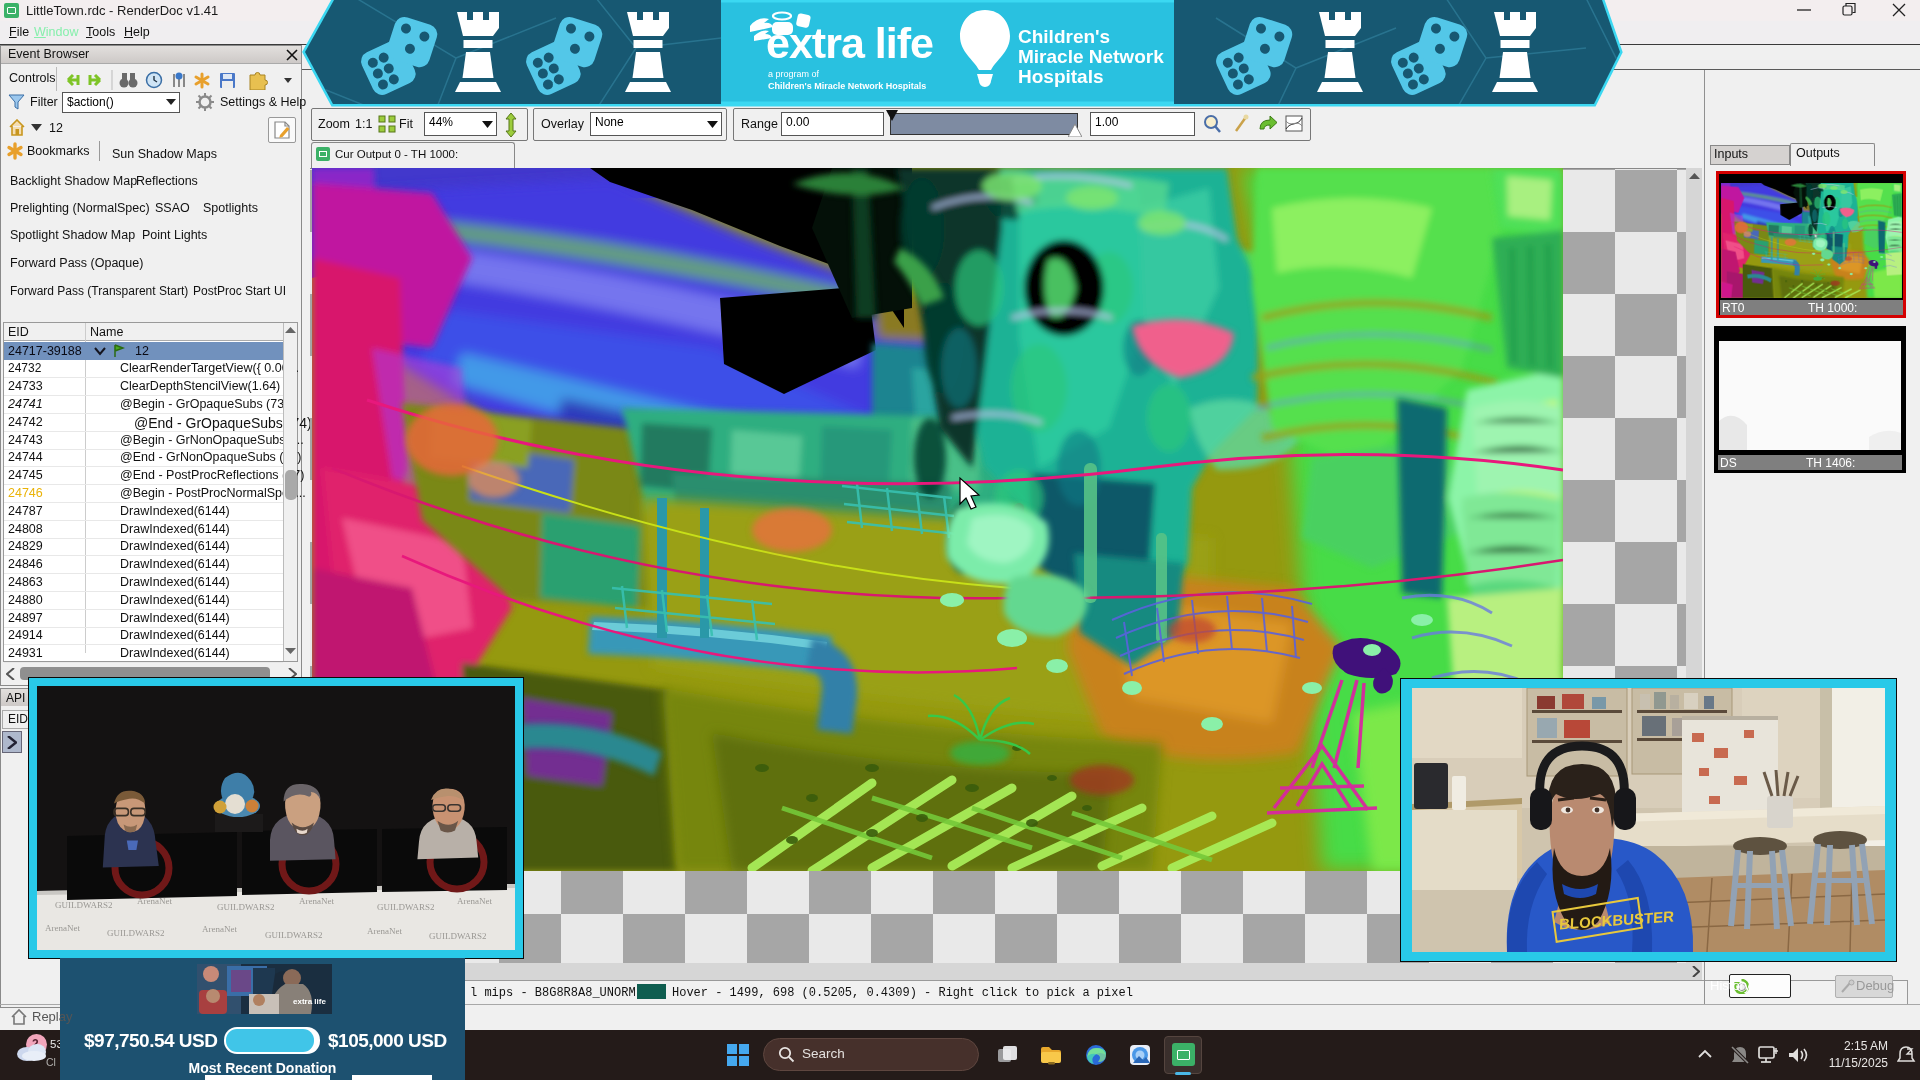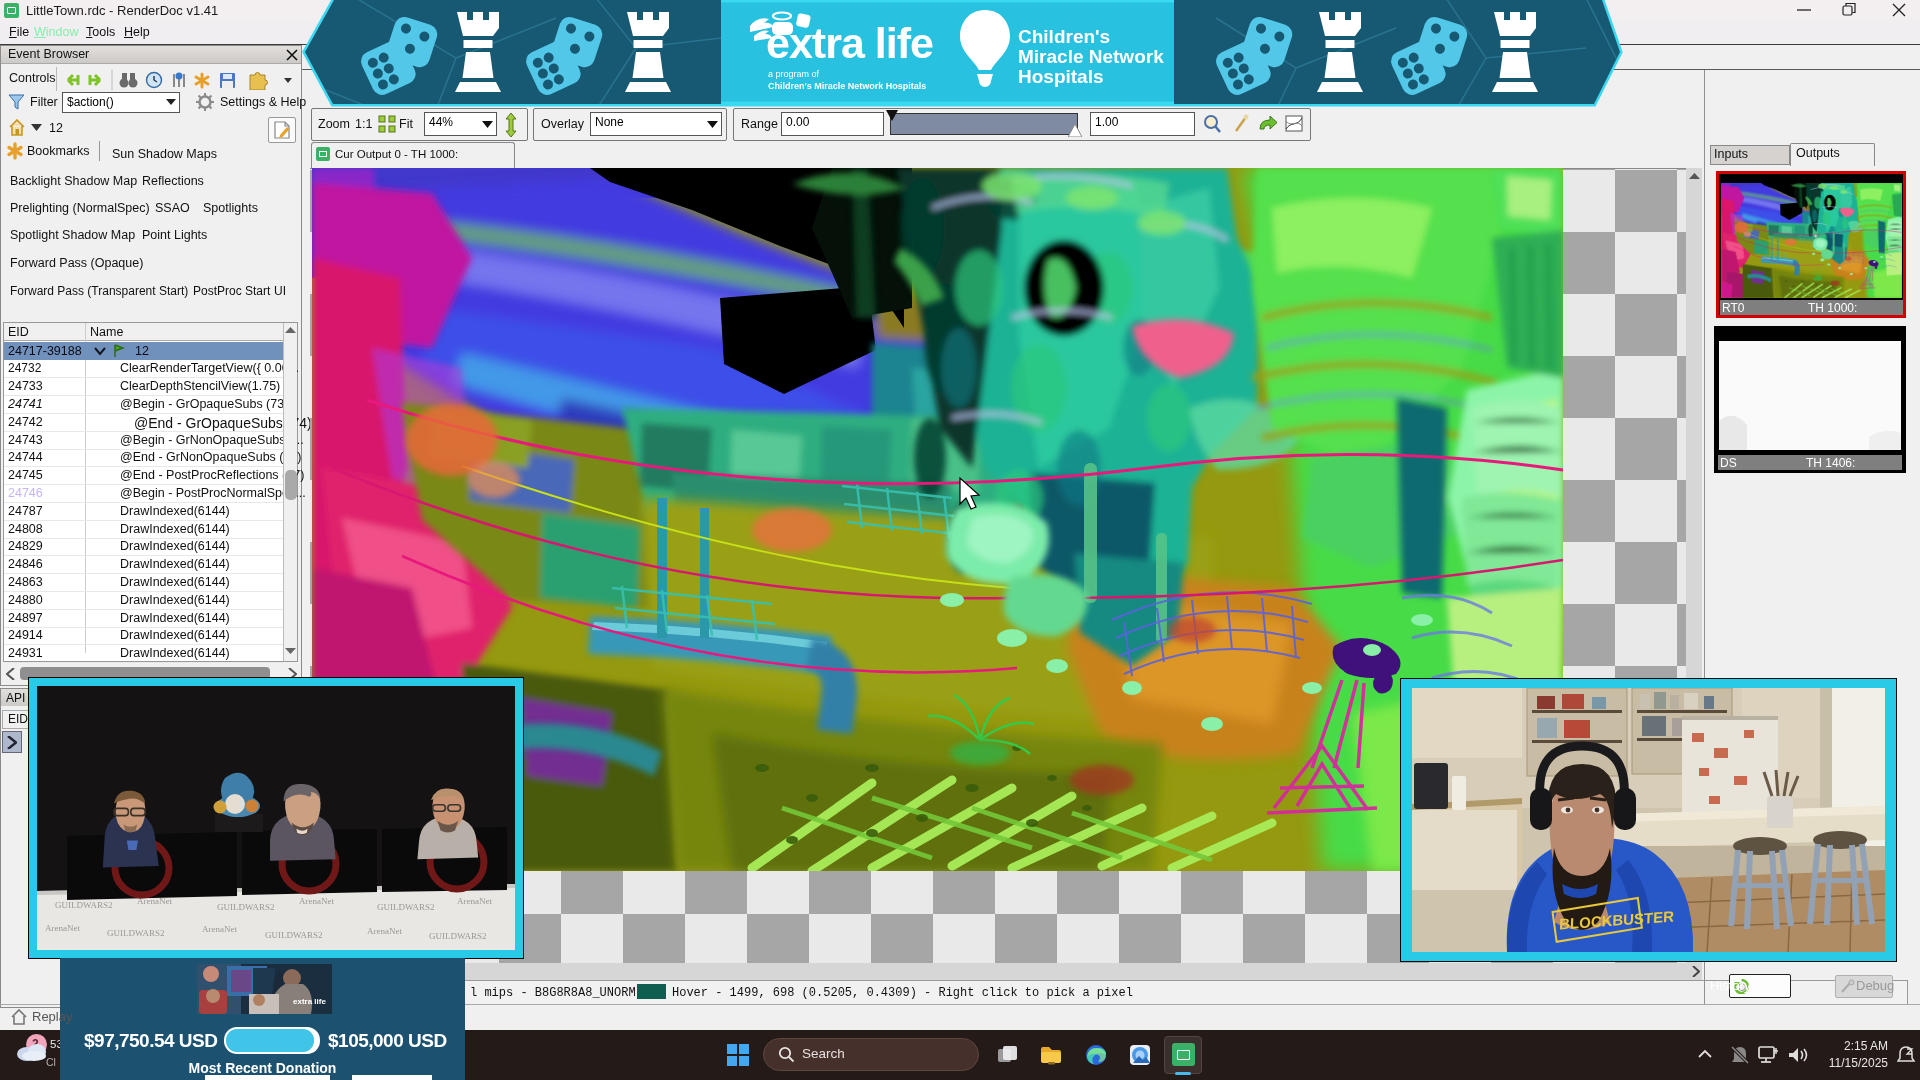--- a/index.html
+++ b/index.html
@@ -130,7 +130,7 @@
   <div class="abs" style="left:112px;top:147px;font-size:12.5px;color:#111;">Sun Shadow Maps</div>
 
   <div class="abs" style="left:10px;top:174px;font-size:12.5px;color:#111;">Backlight Shadow Map</div>
-  <div class="abs" style="left:132px;top:174px;font-size:12.5px;color:#111;margin-left:10px;">Reflections</div>
+  <div class="abs" style="left:132px;top:174px;font-size:12.5px;color:#111;margin-left:4px;">Reflections</div>
   <div class="abs" style="left:10px;top:201px;font-size:12.5px;color:#111;">Prelighting (NormalSpec)</div>
   <div class="abs" style="left:155px;top:201px;font-size:12.5px;color:#111;">SSAO</div>
   <div class="abs" style="left:203px;top:201px;font-size:12.5px;color:#111;">Spotlights</div>

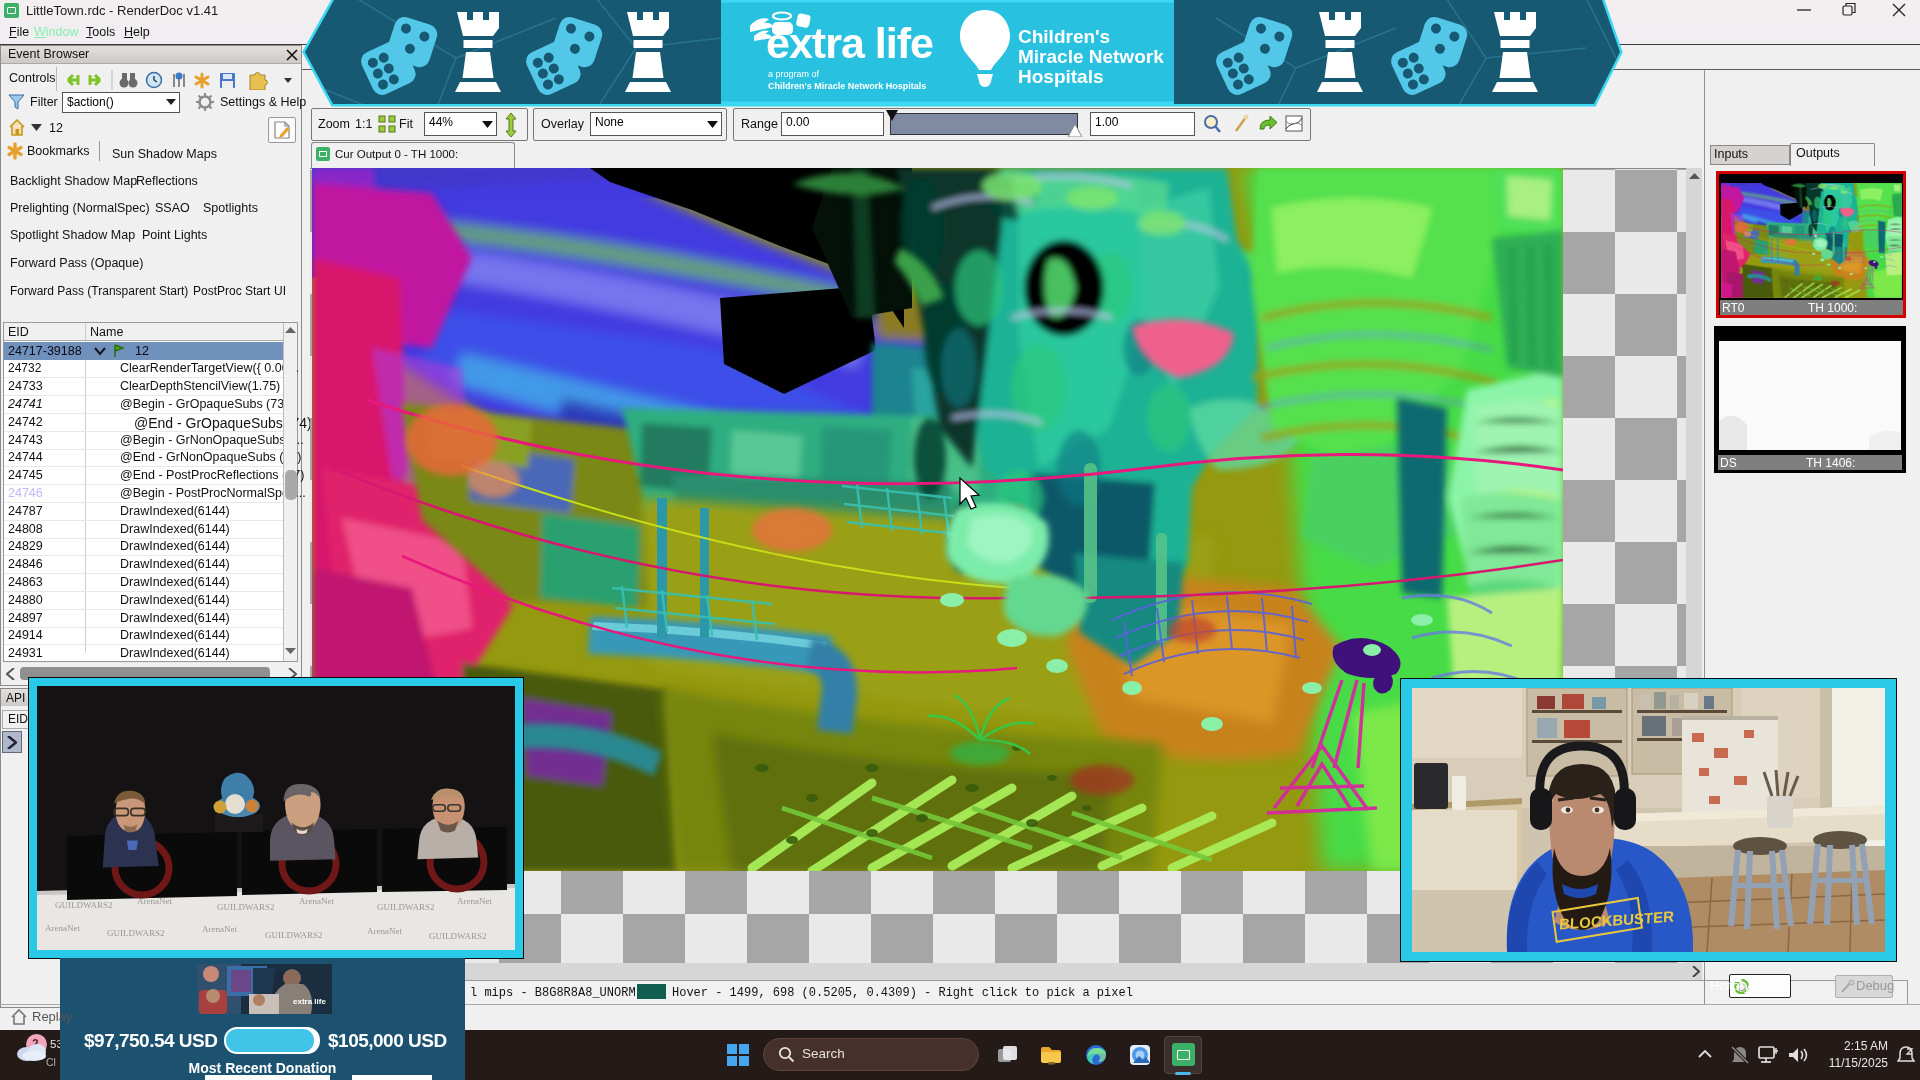--- a/index.html
+++ b/index.html
@@ -160,7 +160,7 @@
       <div class="abs" style="left:120px;top:361.3px;font-size:12.5px;color:#111;">ClearRenderTargetView({ 0.00...</div>
       <div class="abs" style="left:4px;top:377.3px;width:279px;height:1px;background:#e8e8e8;"></div>
       <div class="abs" style="left:8px;top:379.1px;font-size:12.5px;color:#111;">24733</div>
-      <div class="abs" style="left:120px;top:379.1px;font-size:12.5px;color:#111;">ClearDepthStencilView(1.75)</div>
+      <div class="abs" style="left:120px;top:379.1px;font-size:12.5px;color:#111;">ClearDepthStencilView(1.64)</div>
       <div class="abs" style="left:4px;top:395.1px;width:279px;height:1px;background:#e8e8e8;"></div>
       <div class="abs" style="left:8px;top:396.90000000000003px;font-size:12.5px;color:#111;font-style:italic;">24741</div>
       <div class="abs" style="left:120px;top:396.90000000000003px;font-size:12.5px;color:#111;">@Begin - GrOpaqueSubs (73)</div>

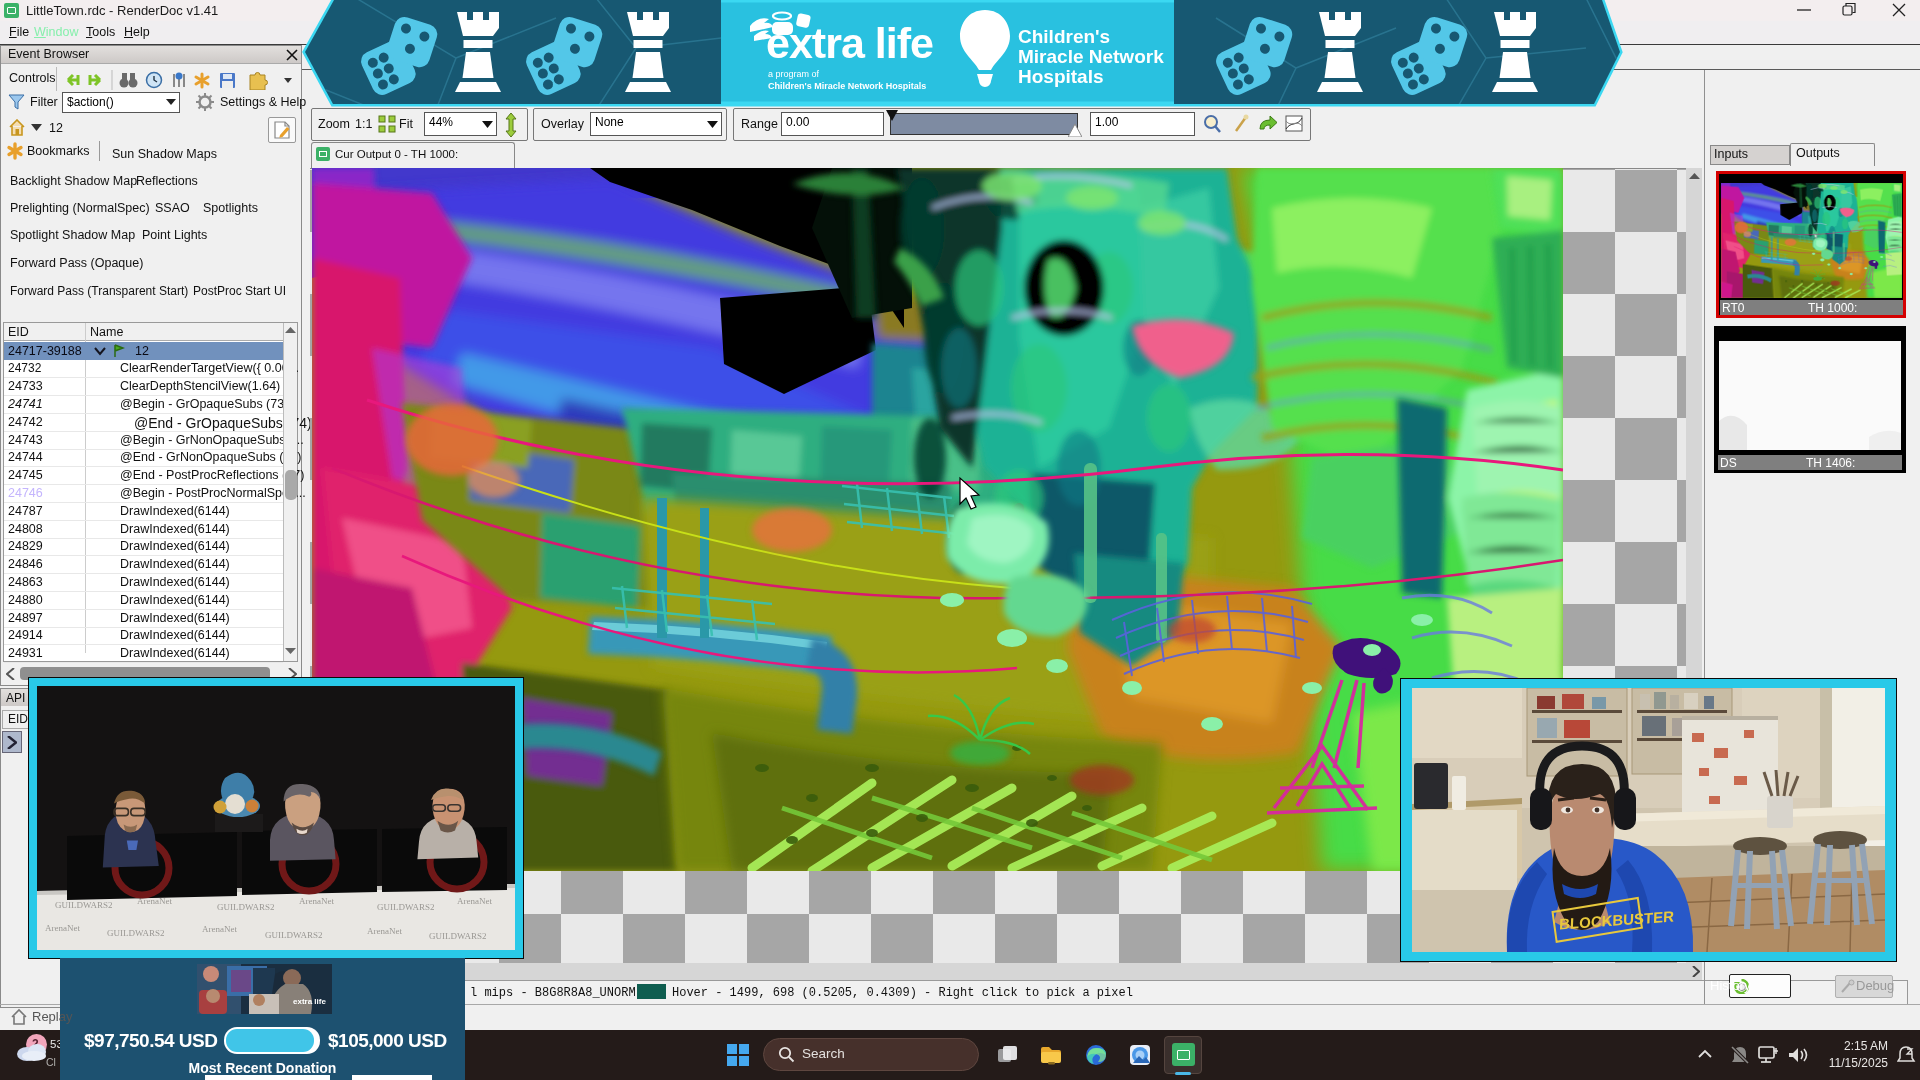--- a/index.html
+++ b/index.html
@@ -177,7 +177,7 @@
       <div class="abs" style="left:8px;top:468.1000000000001px;font-size:12.5px;color:#111;">24745</div>
       <div class="abs" style="left:120px;top:468.1000000000001px;font-size:12.5px;color:#111;">@End - PostProcReflections (77)</div>
       <div class="abs" style="left:4px;top:484.1000000000001px;width:279px;height:1px;background:#e8e8e8;"></div>
-      <div class="abs" style="left:8px;top:485.9000000000001px;font-size:12.5px;color:#c4b5fd;">24746</div>
+      <div class="abs" style="left:8px;top:485.9000000000001px;font-size:12.5px;color:#eab308;">24746</div>
       <div class="abs" style="left:120px;top:485.9000000000001px;font-size:12.5px;color:#111;">@Begin - PostProcNormalSpec...</div>
       <div class="abs" style="left:4px;top:501.9000000000001px;width:279px;height:1px;background:#e8e8e8;"></div>
       <div class="abs" style="left:8px;top:503.7000000000001px;font-size:12.5px;color:#111;">24787</div>

